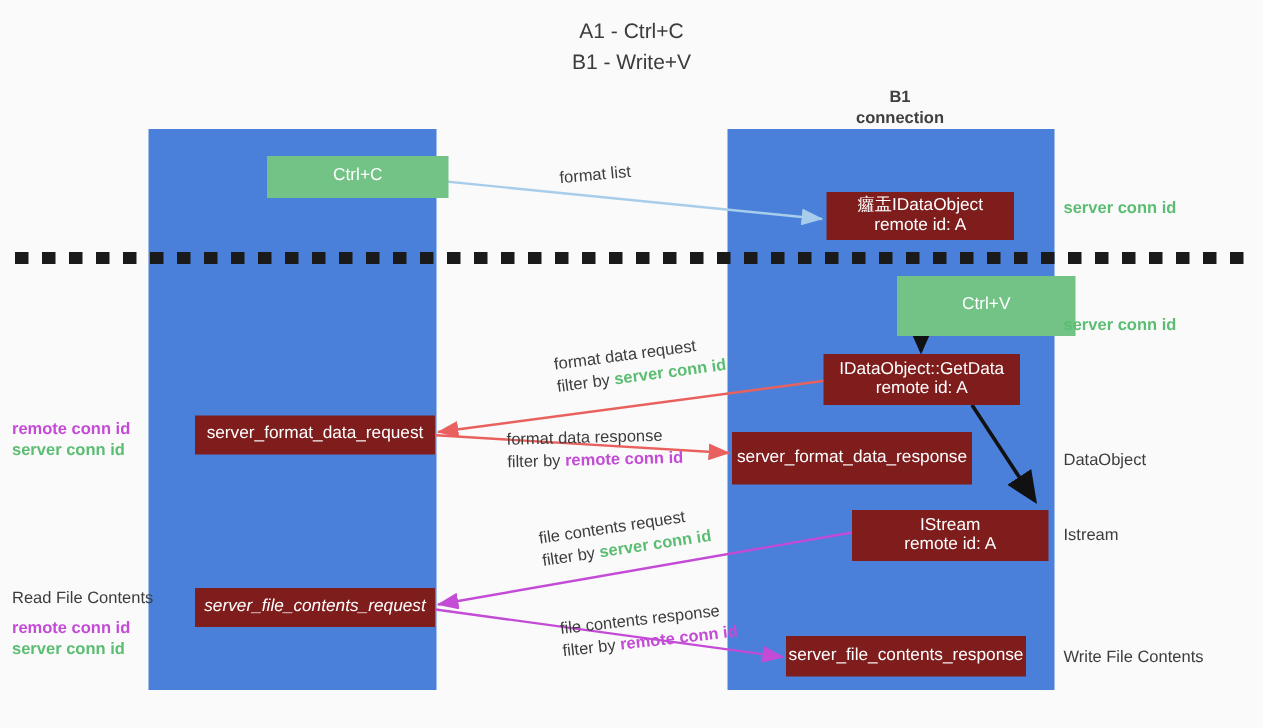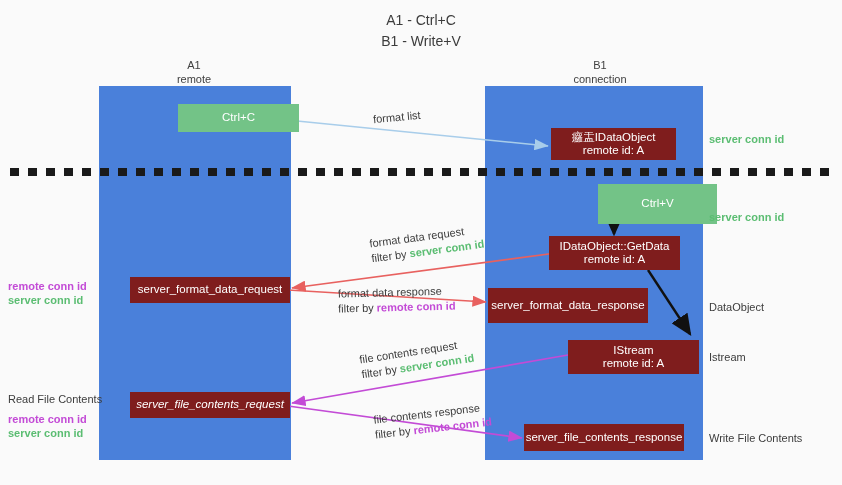--- a/index.html
+++ b/index.html
@@ -61,10 +61,6 @@
     <div>B1 - Write+V</div>
   </div>
 
-  <div class="colhead" style="left:114px;top:58px;">
-    <div>A1</div>
-    <div>remote</div>
-  </div>
   <div class="colhead" style="left:520px;top:58px;">
     <div>B1</div>
     <div>connection</div>

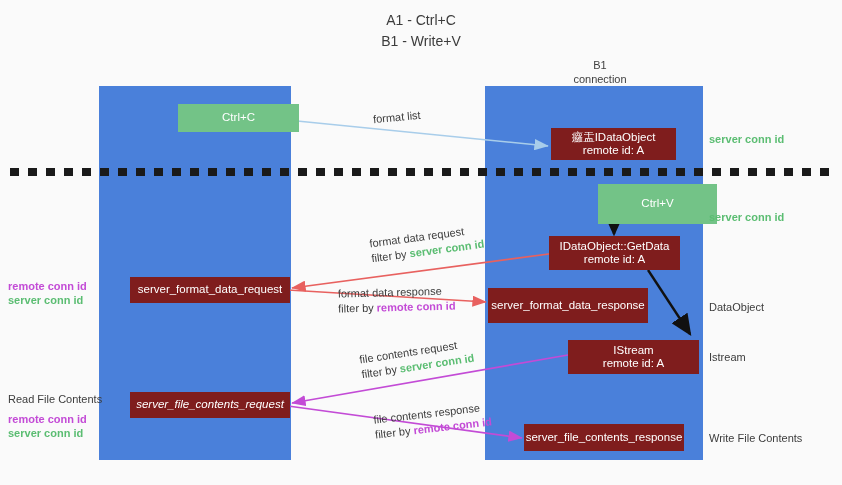--- a/index.html
+++ b/index.html
@@ -61,7 +61,7 @@
     <div>B1 - Write+V</div>
   </div>
 
-  <div class="colhead" style="left:520px;top:58px;">
+  <div class="colhead" style="left:520px;top:58px;font-weight:bold;">
     <div>B1</div>
     <div>connection</div>
   </div>

